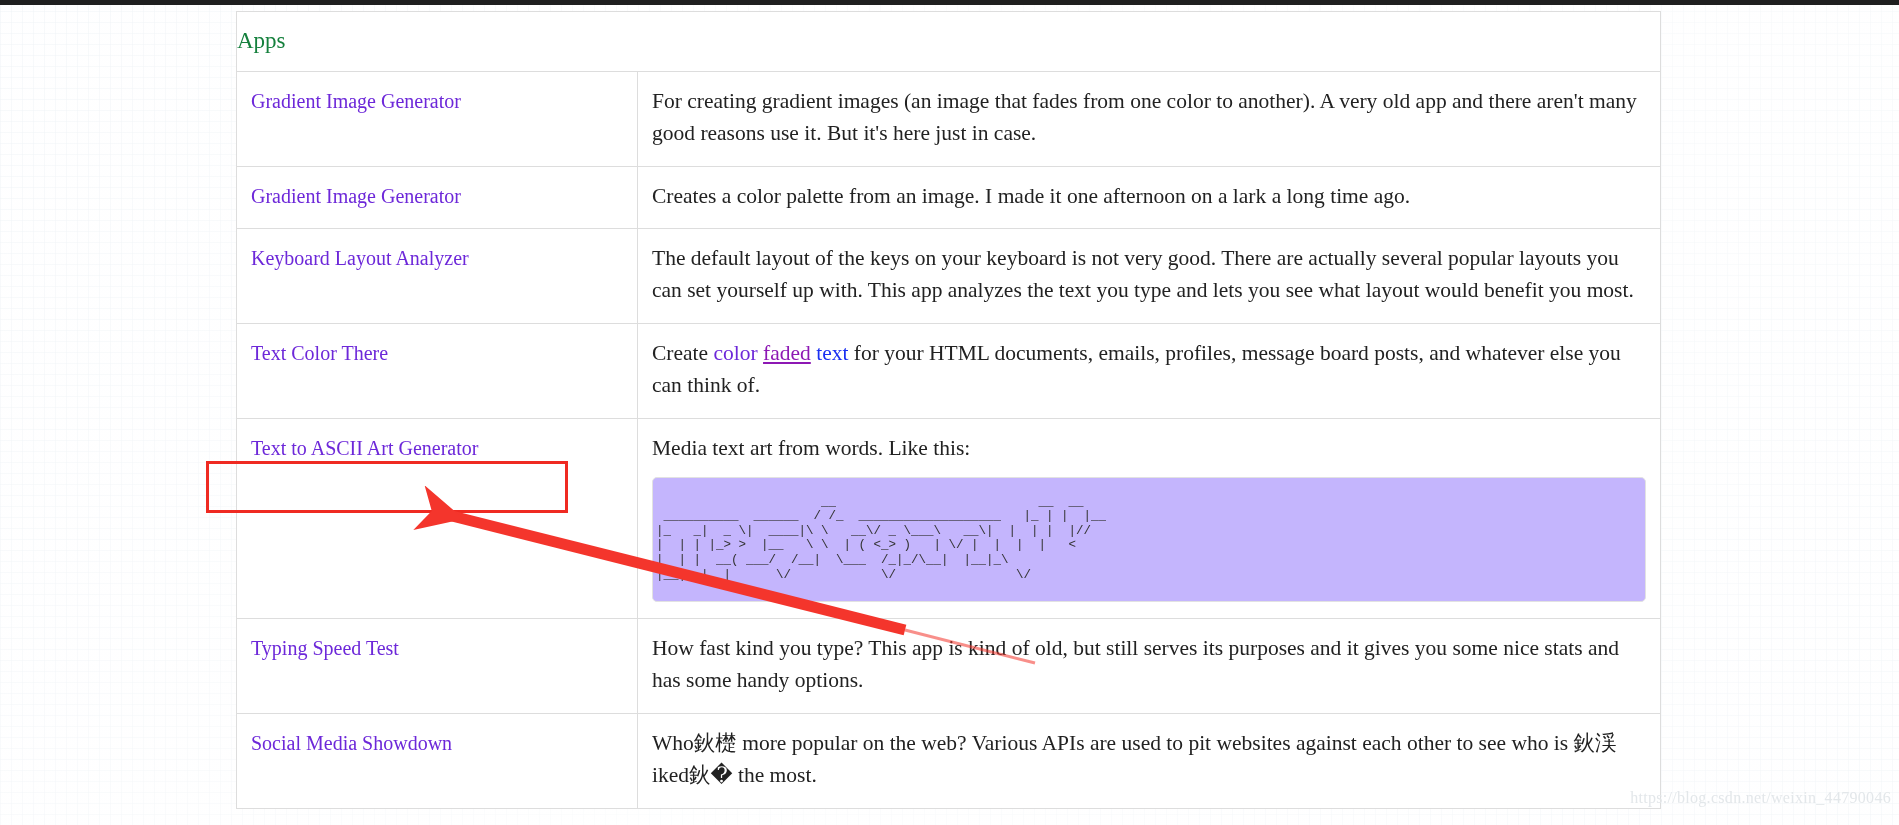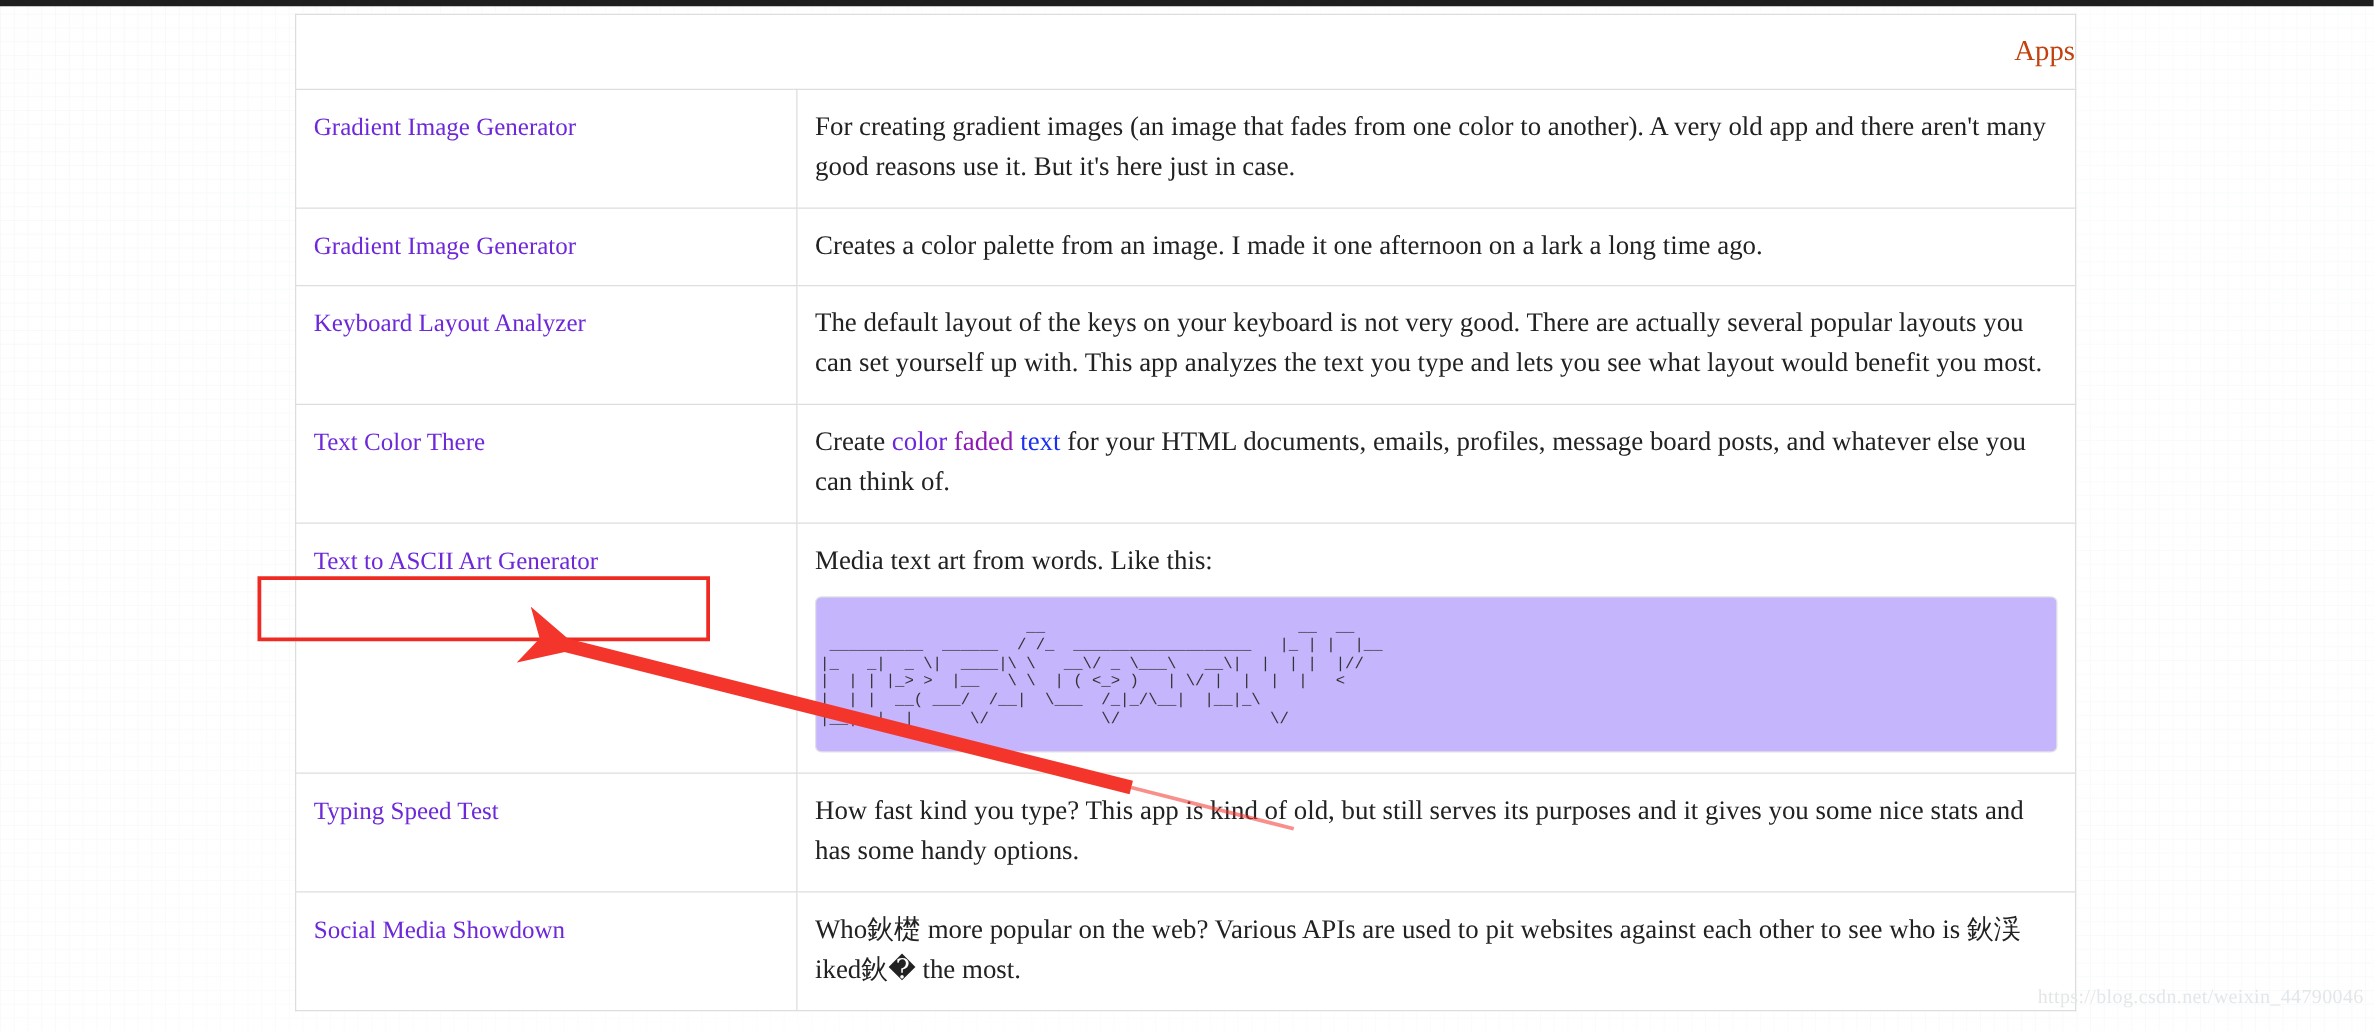--- a/index.html
+++ b/index.html
@@ -58,9 +58,9 @@
     border: 1px solid #dddddd;
     border-bottom: none;
     font-size: 23px;
-    color: #c2410c;
-    padding: 16px 0 17px 12px;
-    text-align: right;
+    color: #15803d;
+    padding: 16px 0 17px 0;
+    text-align: left;
   }
   table.apps-table td {
     border: 1px solid #dddddd;

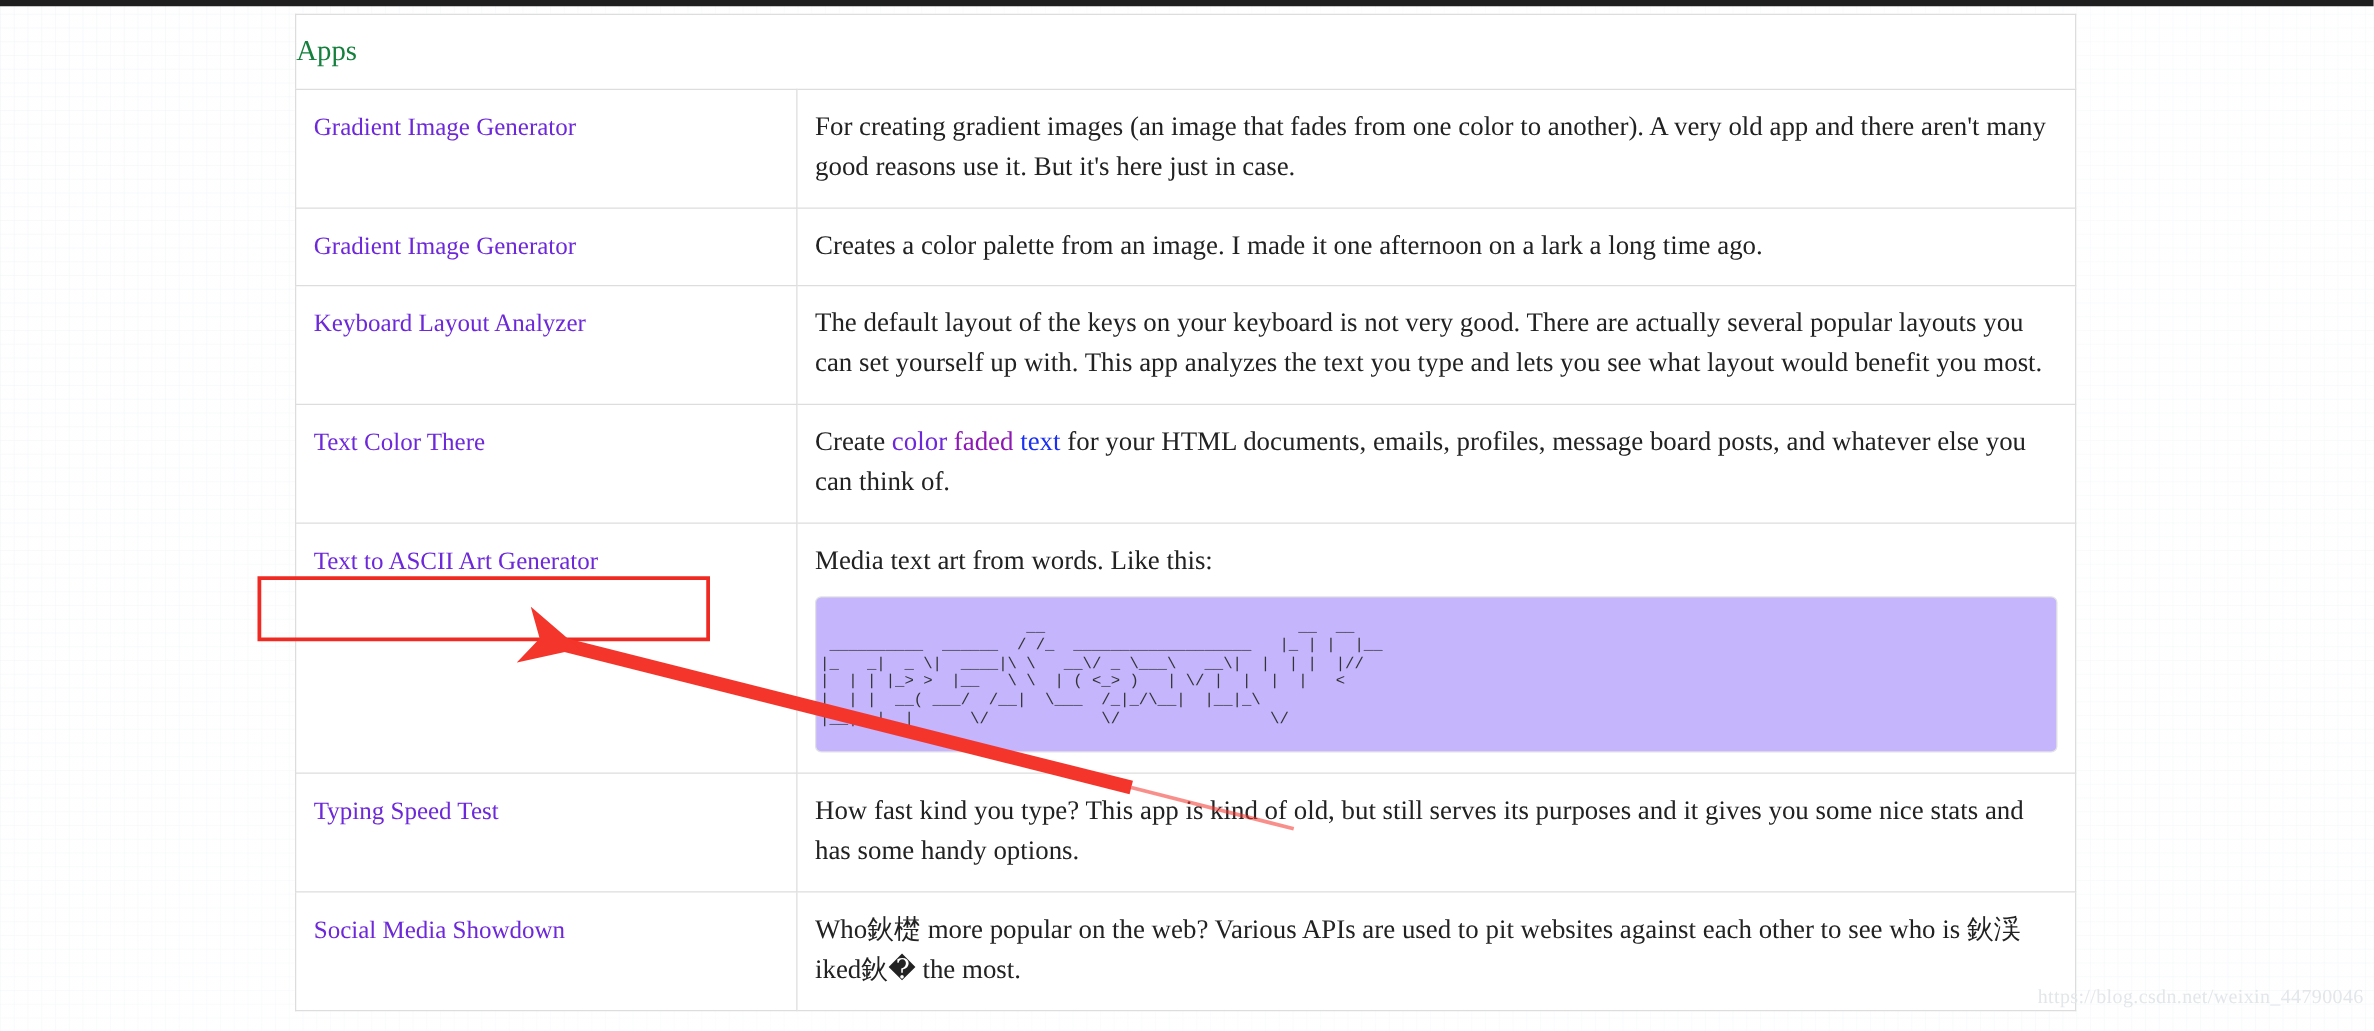--- a/index.html
+++ b/index.html
@@ -84,7 +84,7 @@
 
   
   .fade-c1 { color: #6d28d9; }
-  .fade-c3 { color: #8d18b4; }
+  .fade-c3 { color: #8d18b4; text-decoration: underline; }
   .fade-c5 { color: #1a30f2; }
 
   

